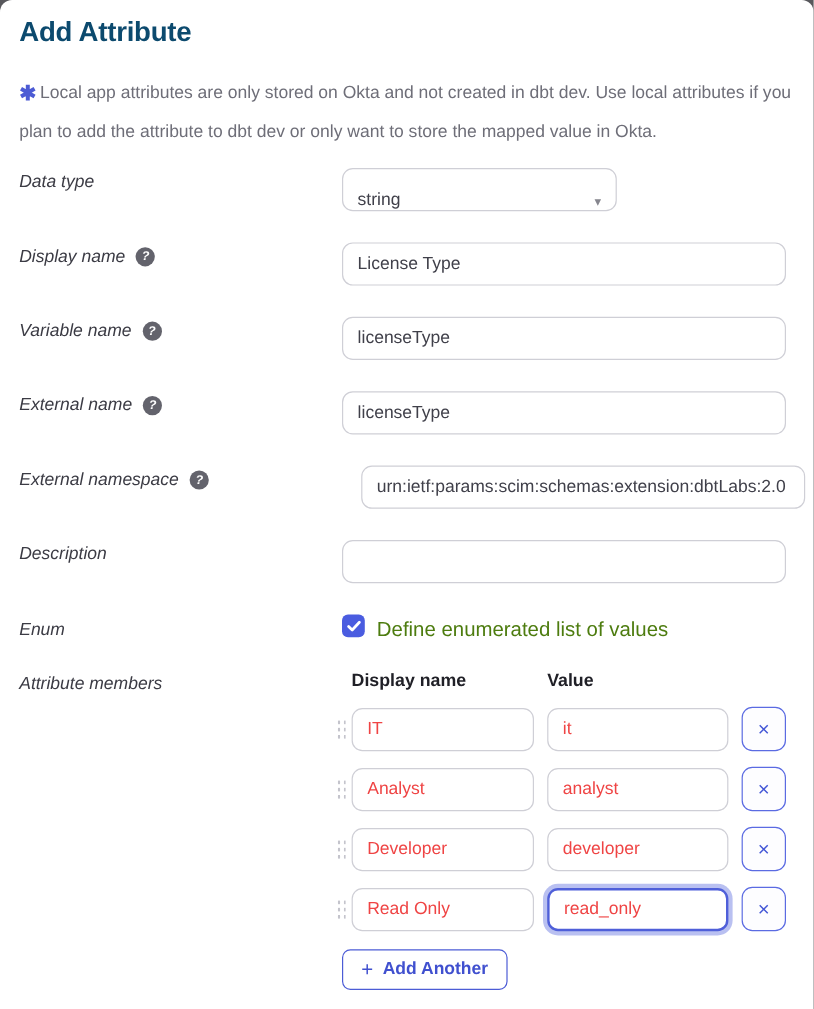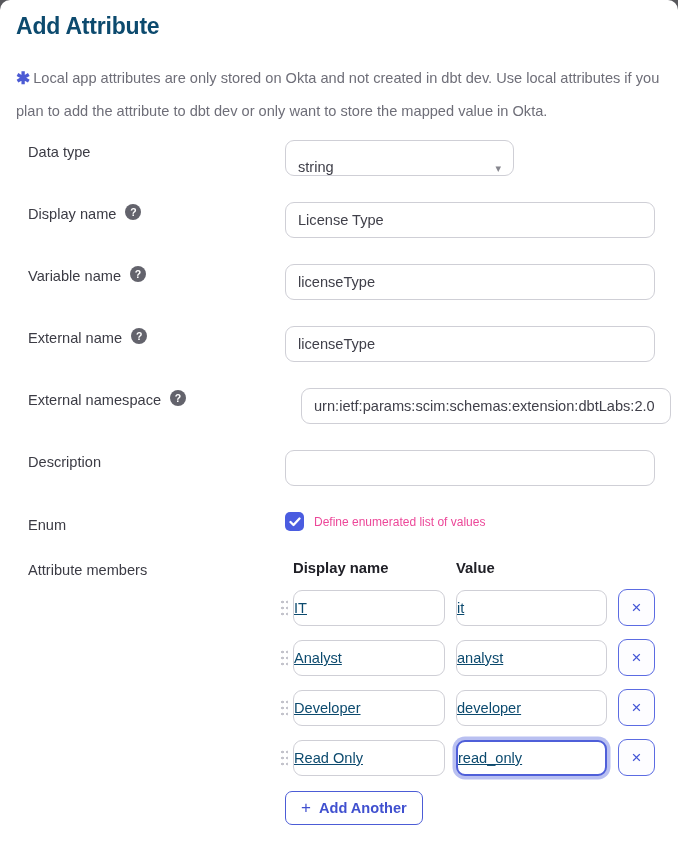--- a/index.html
+++ b/index.html
@@ -29,9 +29,9 @@
     vertical-align:-1px;
   }
   .field-label {
-    position:absolute; left:28px;
+    position:absolute; left:16px;
     font-size:14.6px; color:#3b3b44; line-height:20px;
-    display:flex; align-items:flex-start; gap:9px;
+    display:flex; align-items:center; gap:9px;font-style:italic;
   }
   .help-icon {
     width:16px; height:16px; border-radius:50%;

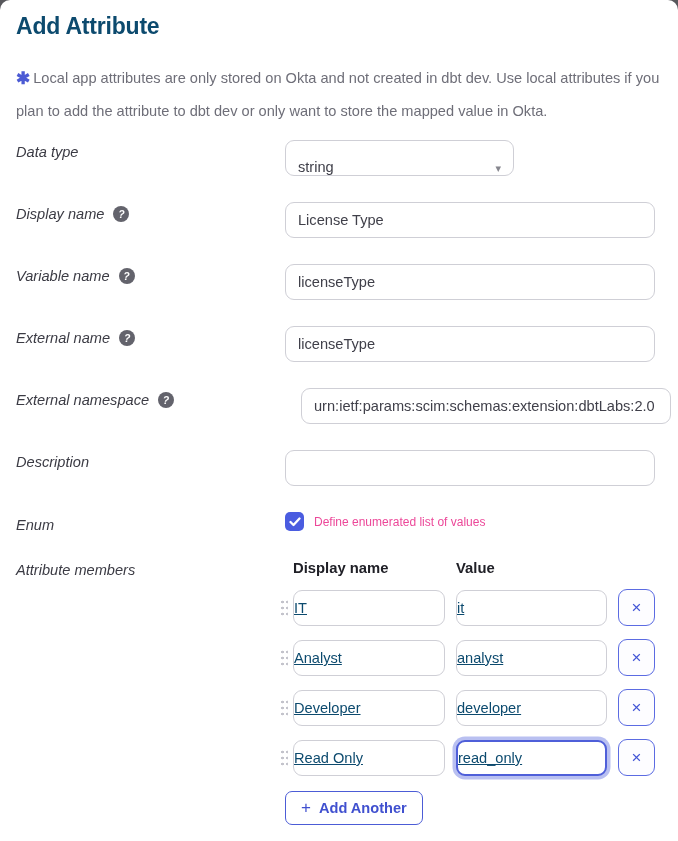--- a/index.html
+++ b/index.html
@@ -62,7 +62,7 @@
   }
   .checkbox-label {
     position:absolute; left:314px;
-    font-size:12px; color:#ec4899;
+    font-size:17px; color:#4d7c0f;
   }
   .members-header {
     position:absolute; top:560px;

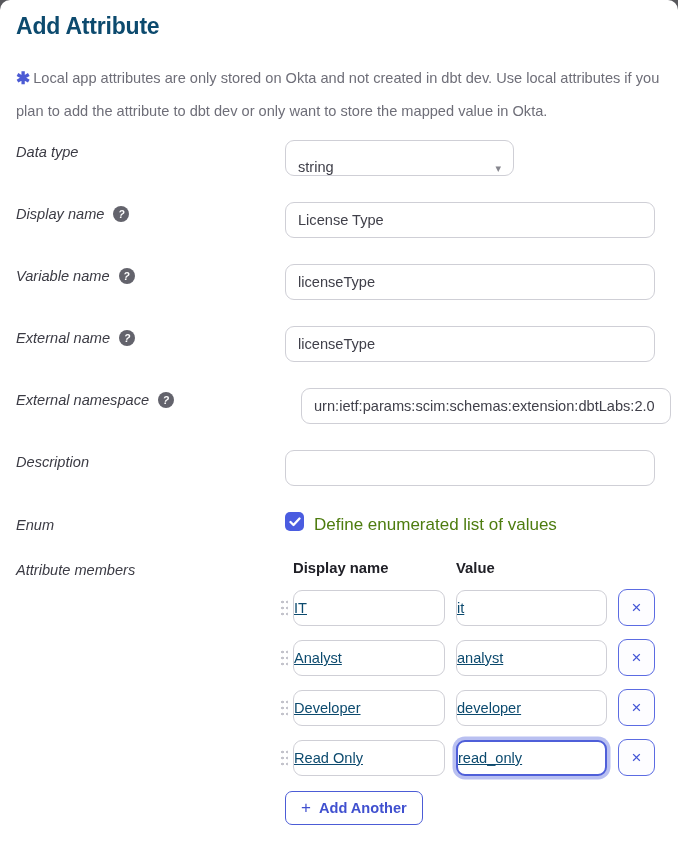--- a/index.html
+++ b/index.html
@@ -82,8 +82,8 @@
     border:1px solid #cfcfd6; border-radius:9px;
     background:#ffffff;
     font-family:"Liberation Sans", sans-serif;
-    font-size:14.6px; color:#0c4a6e;
-    padding:0 0; outline:none;text-decoration:underline;
+    font-size:14.6px; color:#ef4444;
+    padding:0 12px; outline:none;
   }
   .m-display { left:293px; width:152px; }
   .m-value   { left:456px; width:151px; }

